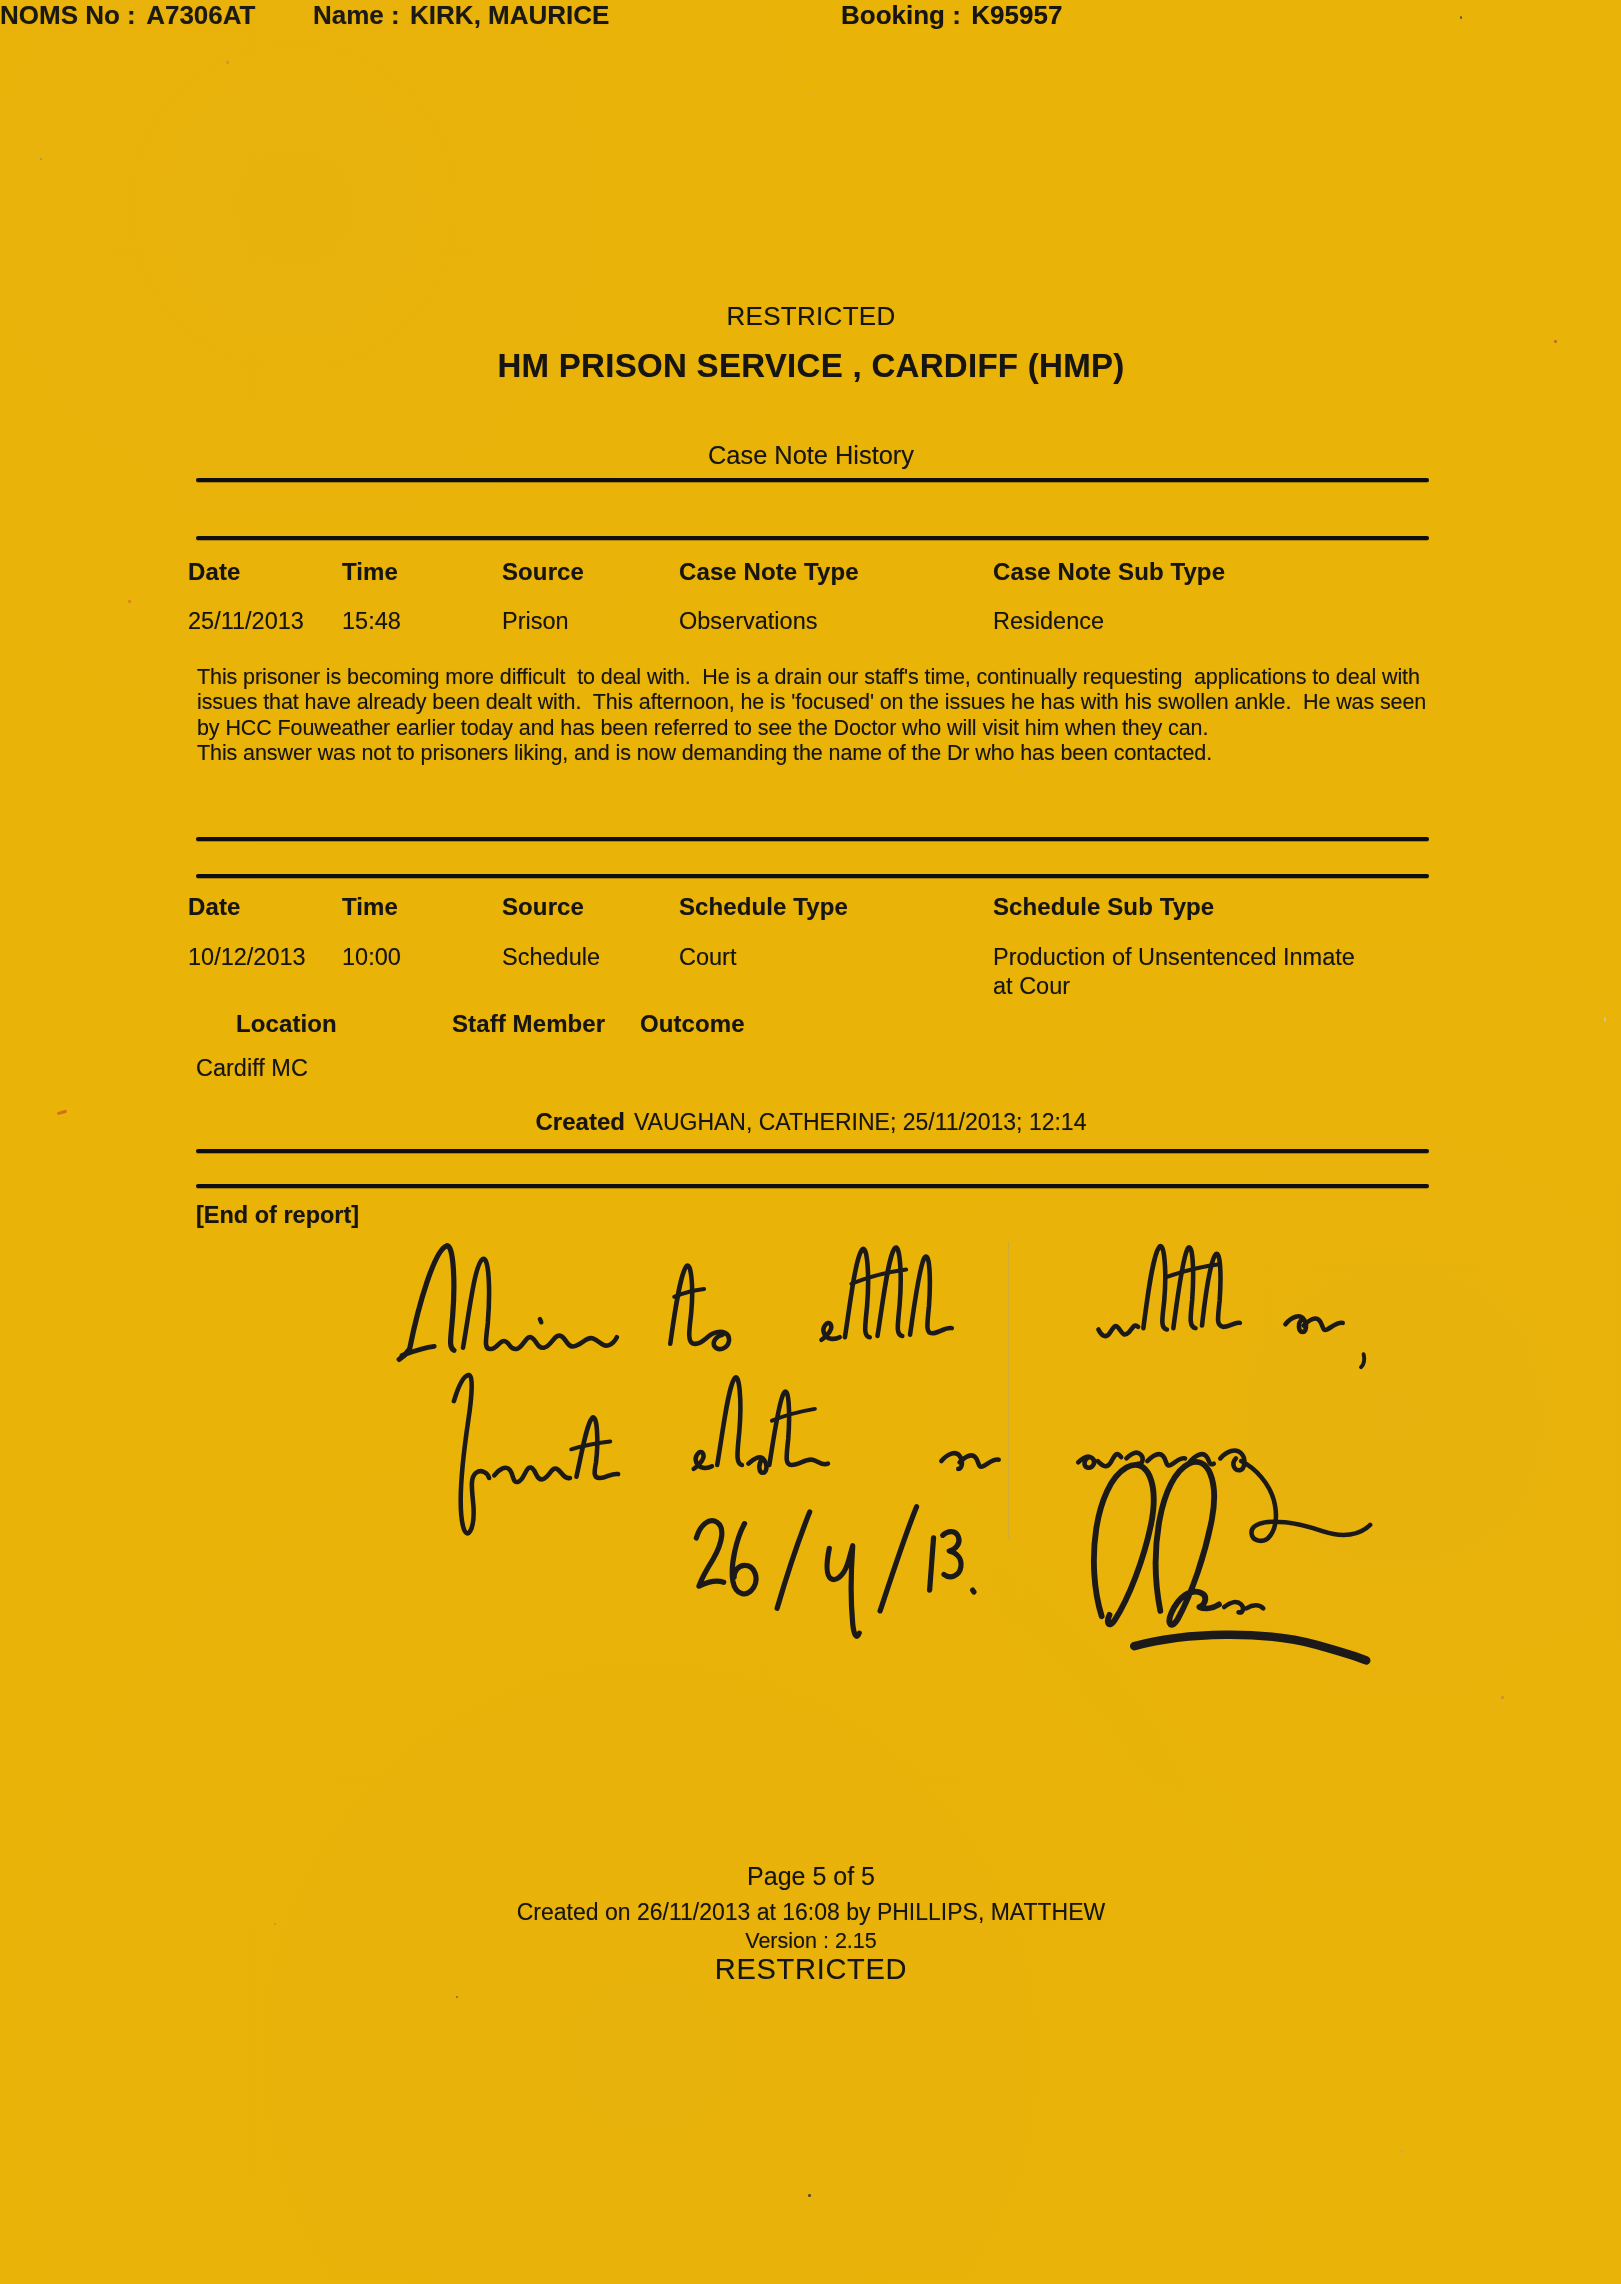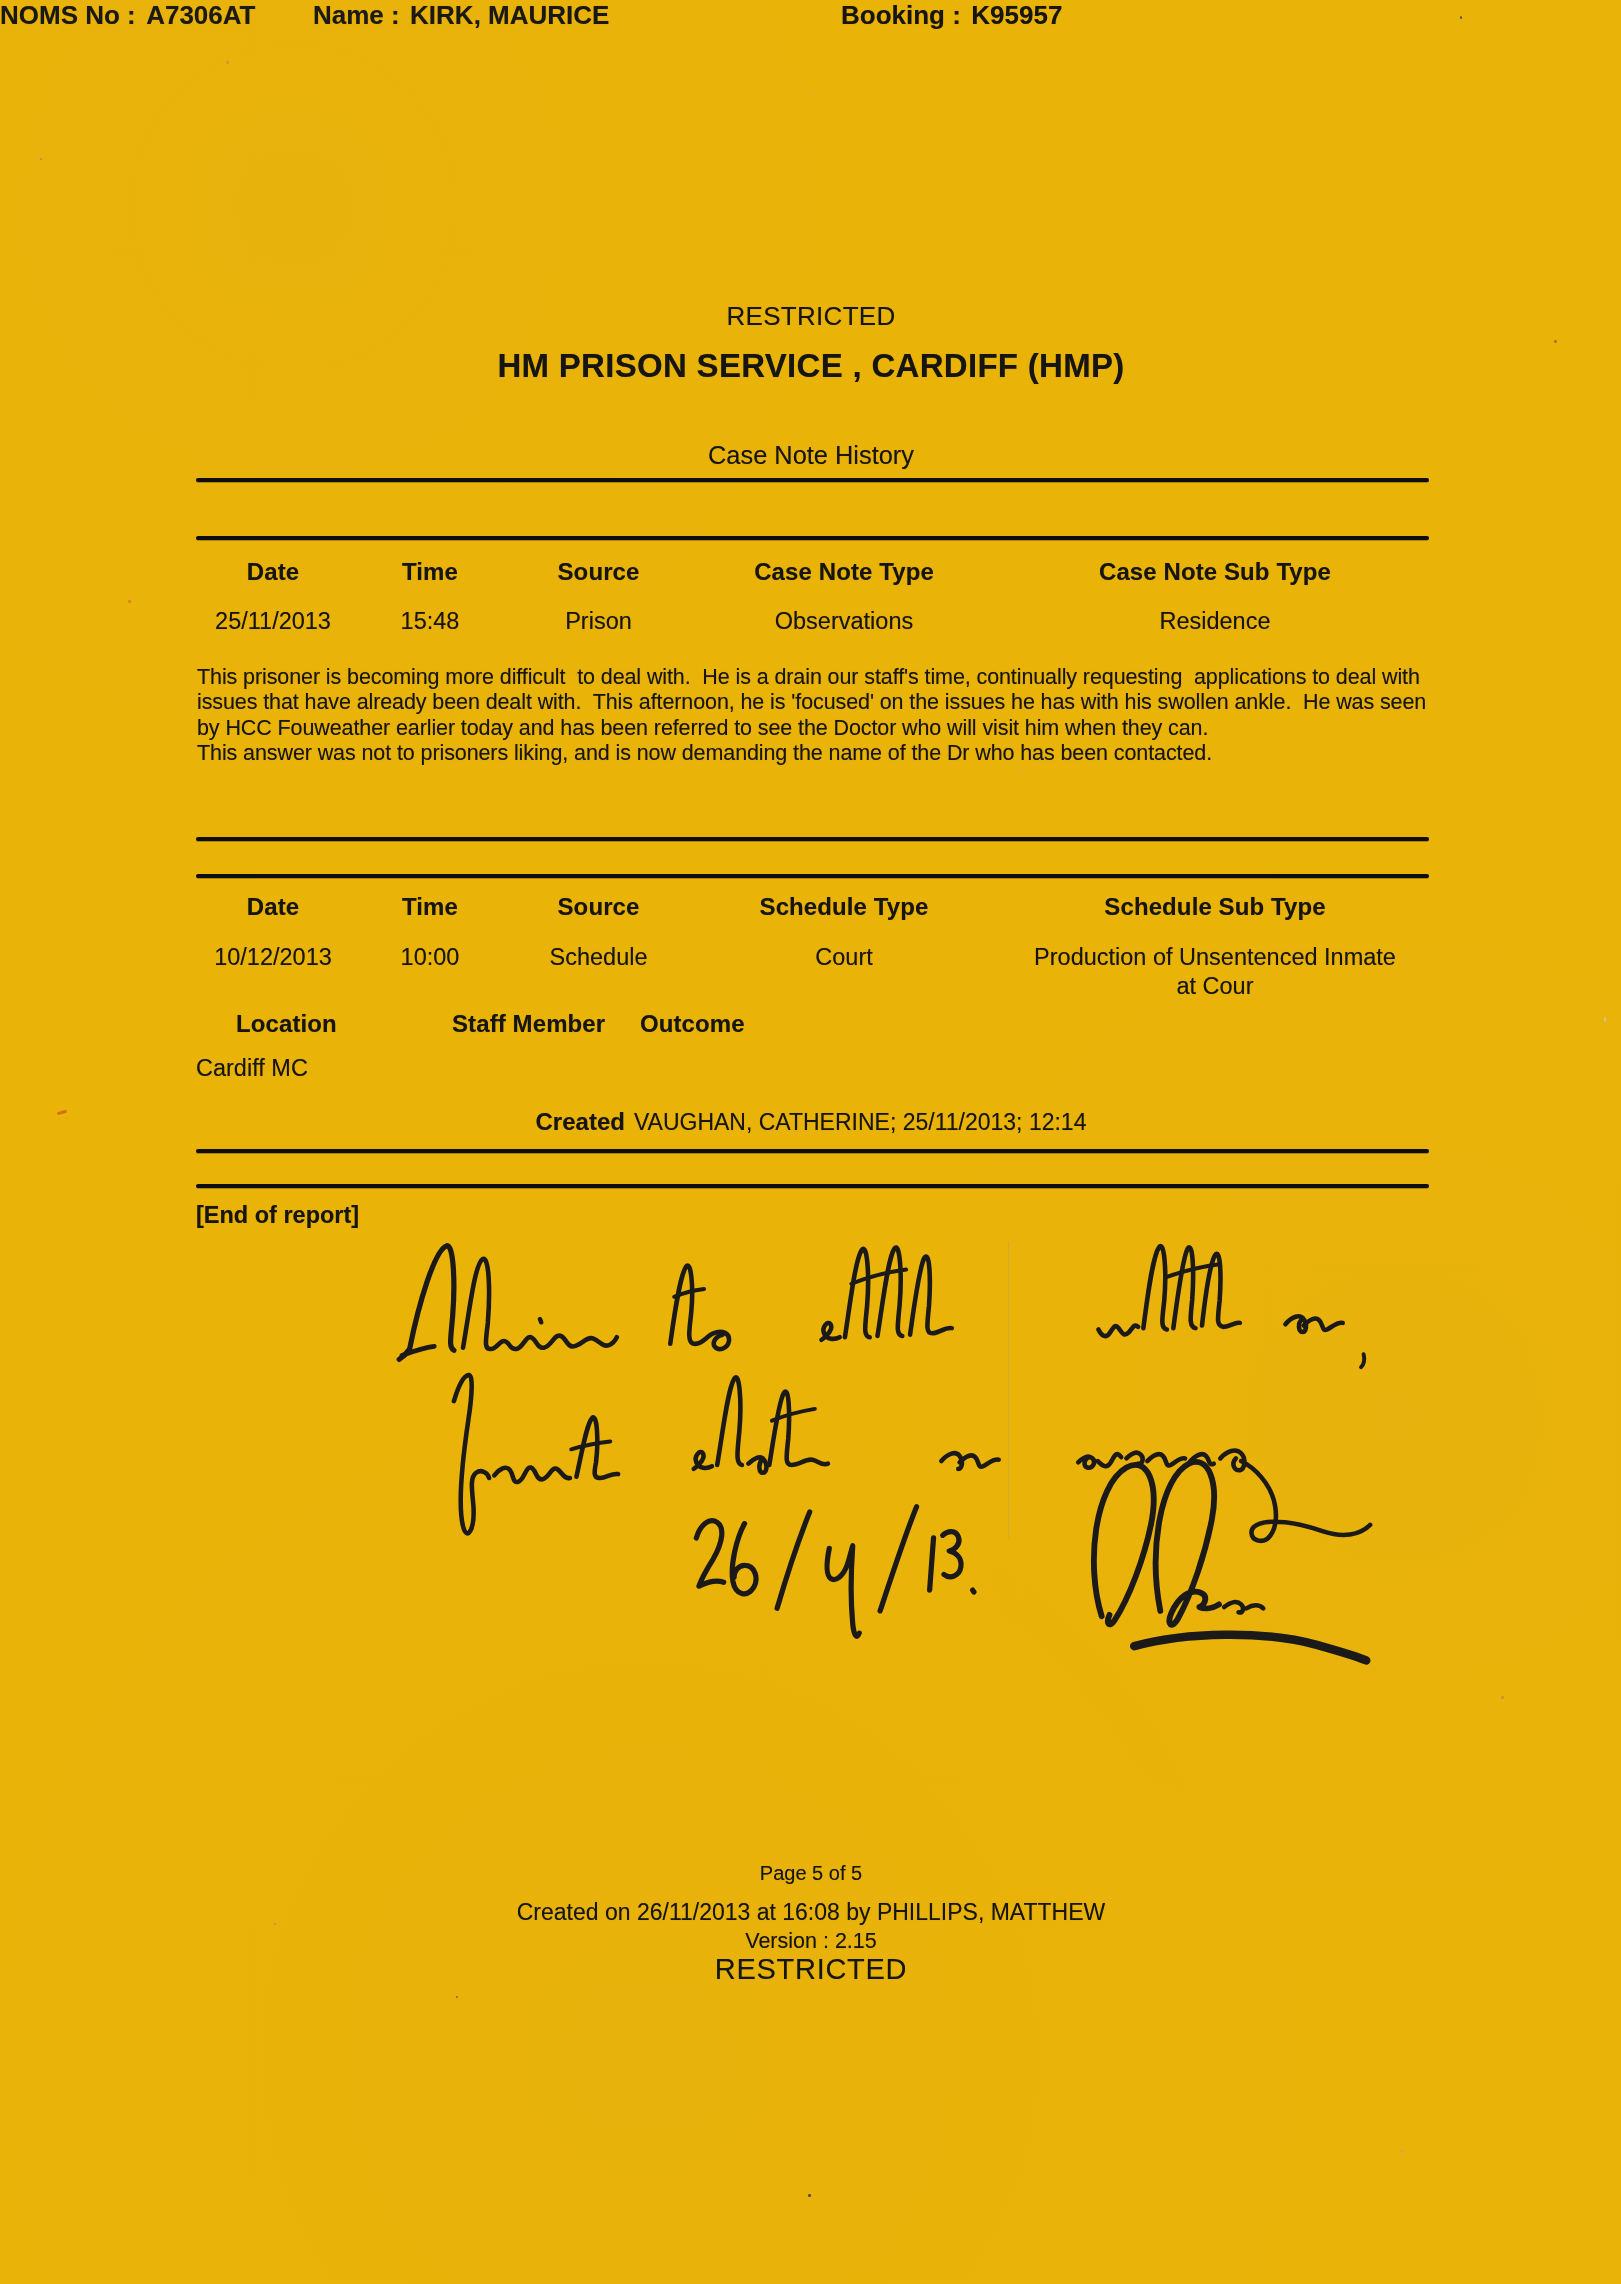--- a/index.html
+++ b/index.html
@@ -25,7 +25,7 @@
   .b{font-weight:700;}
   .doc-text{text-shadow:0 0 0.7px rgba(25,22,18,.4);}
   .rule{position:absolute;left:196px;width:1233px;height:3.9px;background:#0f0e0c;border-radius:2px;box-shadow:0 0.7px 0 rgba(0,0,0,.35);}
-  .grid5{position:absolute;left:196px;width:1233px;display:grid;grid-template-columns:154px 160px 177px 314px 1fr;text-align:center;}
+  .grid5{position:absolute;left:188px;width:1233px;display:grid;grid-template-columns:154px 160px 177px 314px 1fr;}
   .grid3{position:absolute;left:196px;width:1233px;display:grid;grid-template-columns:216px 188px 1fr;margin-left:40px;}
   .cell{white-space:pre-line;}
   .hdr{font-weight:700;font-size:24px;letter-spacing:0.1px;}

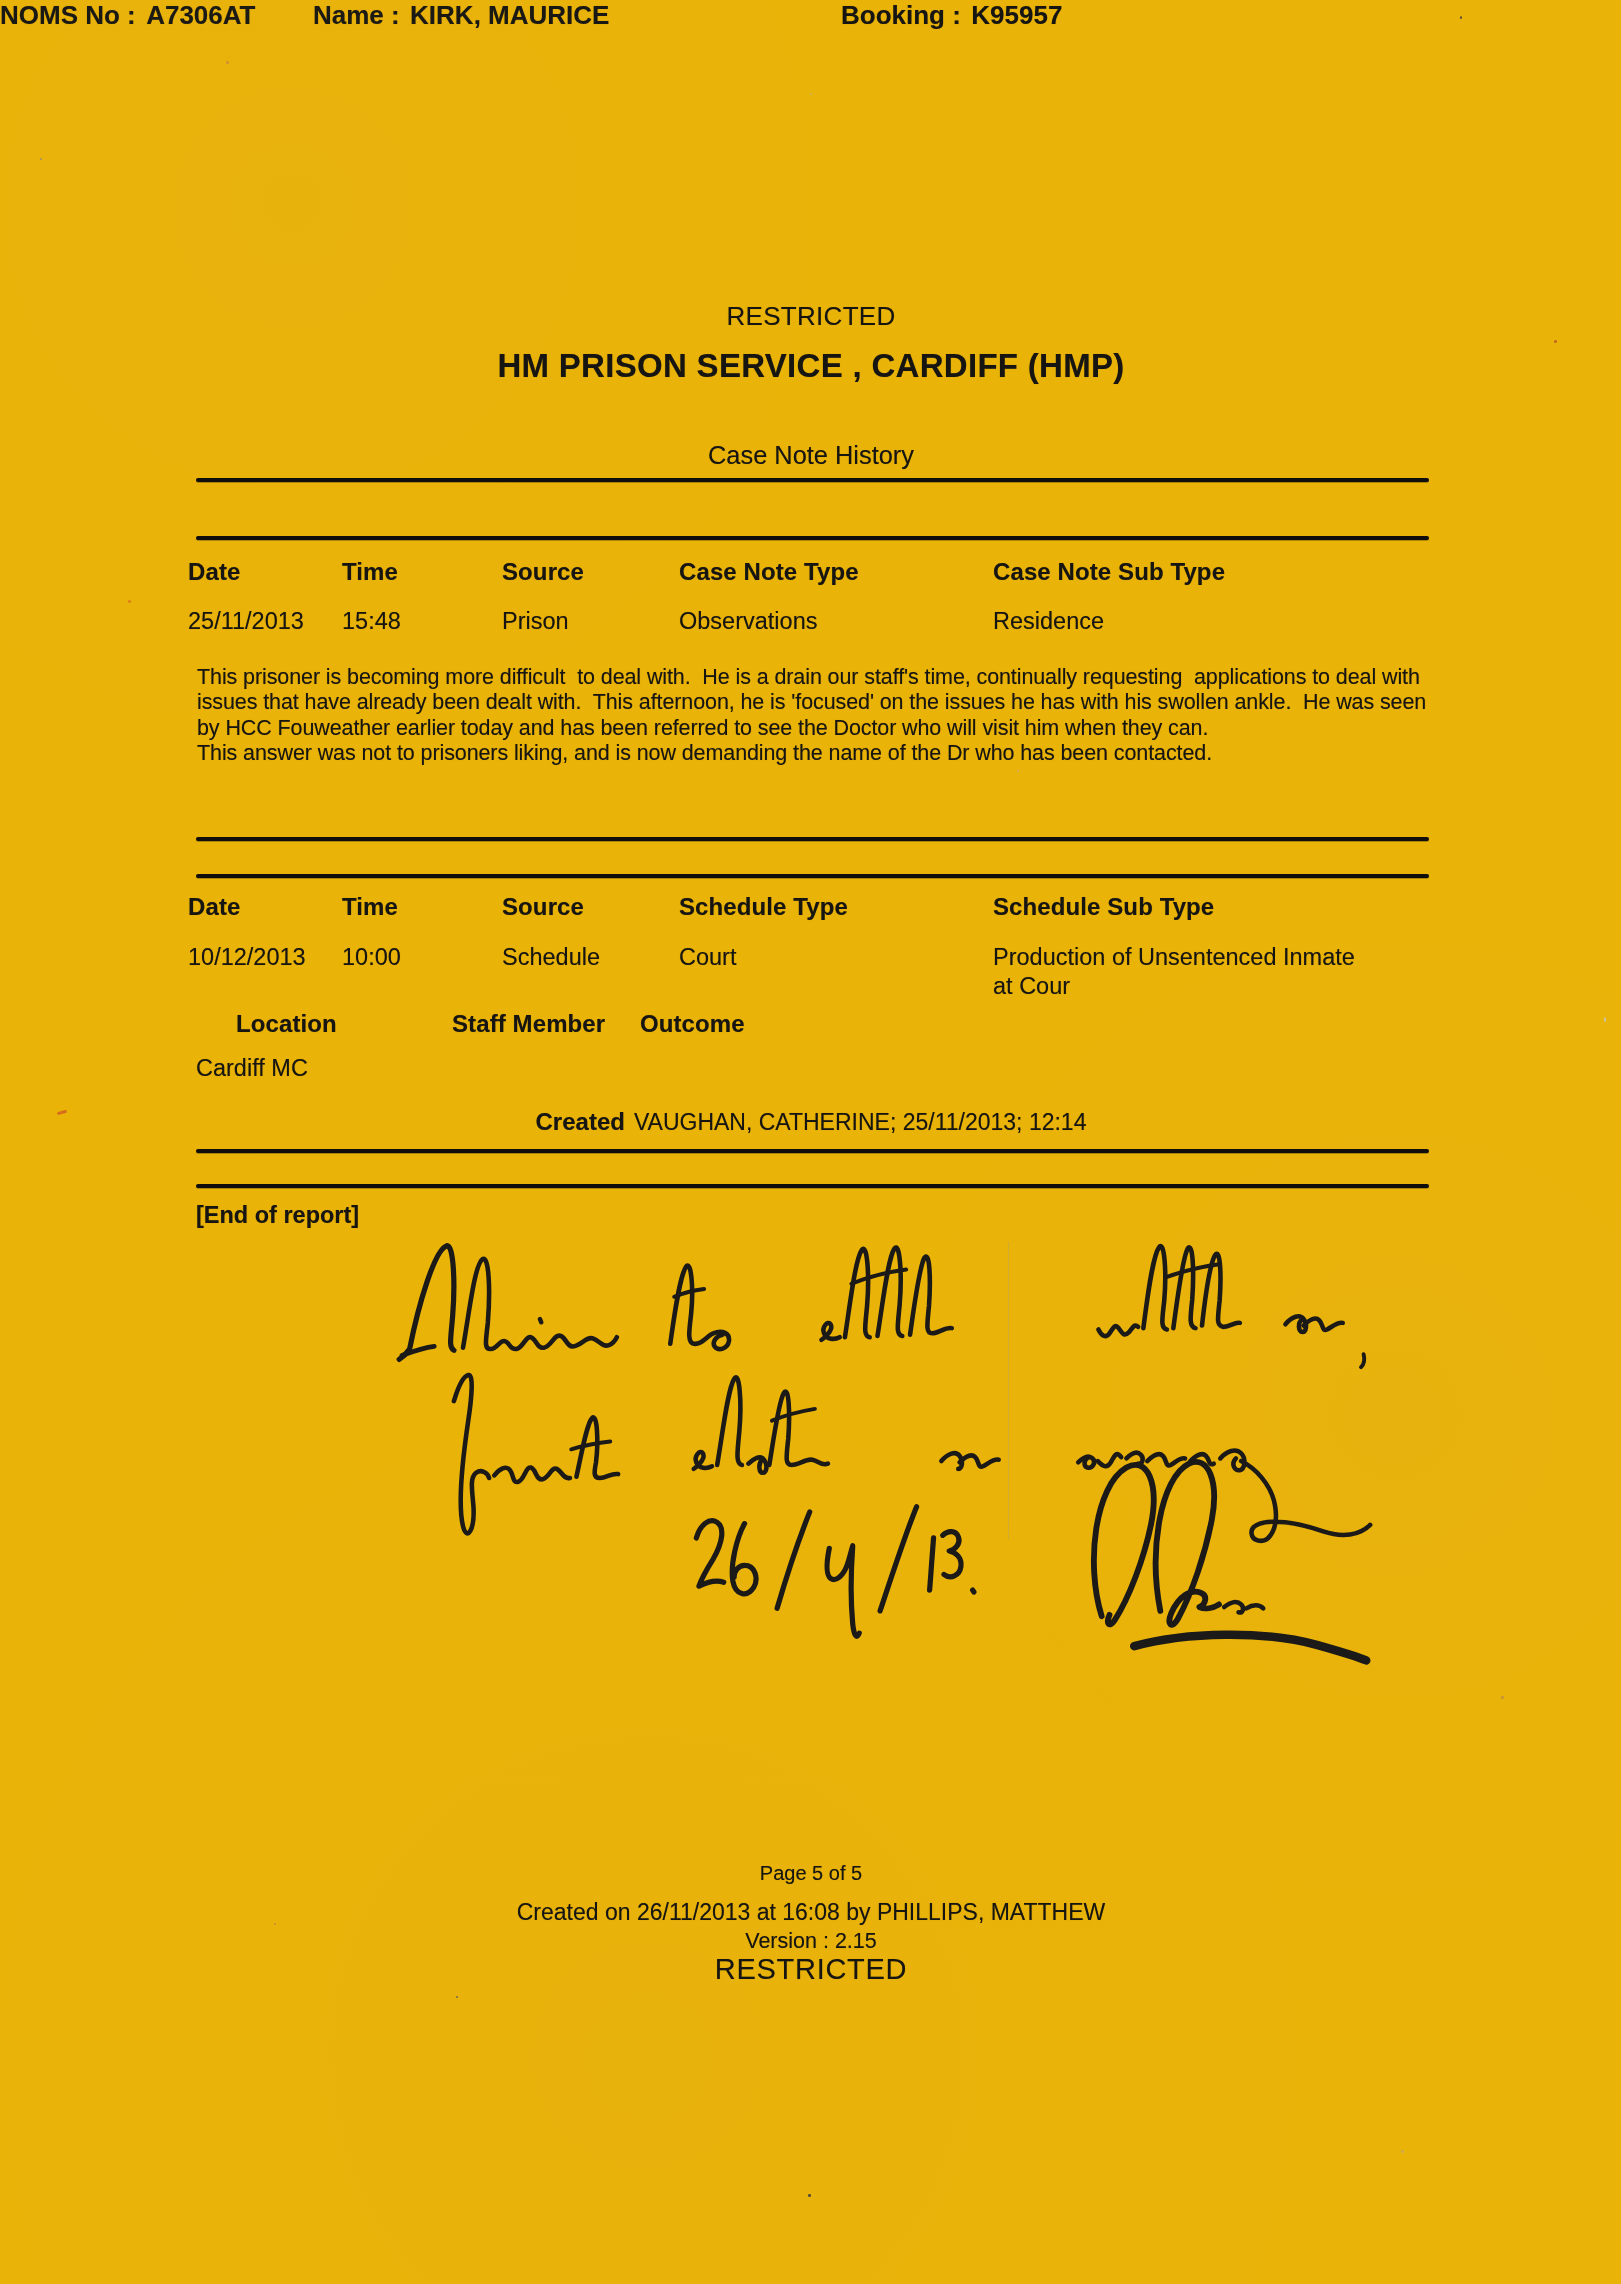--- a/index.html
+++ b/index.html
@@ -57,7 +57,7 @@
   .hw-svg{position:absolute;left:248px;top:1199px;width:1186px;height:515px;}
   .hw-svg path{fill:none;stroke:#1b1a18;stroke-linecap:round;stroke-linejoin:round;}
   .fold-line{position:absolute;left:1008px;top:1242px;width:1.3px;height:297px;background:#9a9890;opacity:.3;}
-  .footer-page{top:1862px;font-size:20px;}
+  .footer-page{top:1862px;font-size:25px;}
   .footer-created{top:1899px;font-size:23px;}
   .footer-version{top:1929px;font-size:21.5px;}
   .restricted-bottom{top:1953px;font-size:29px;letter-spacing:0.7px;}

